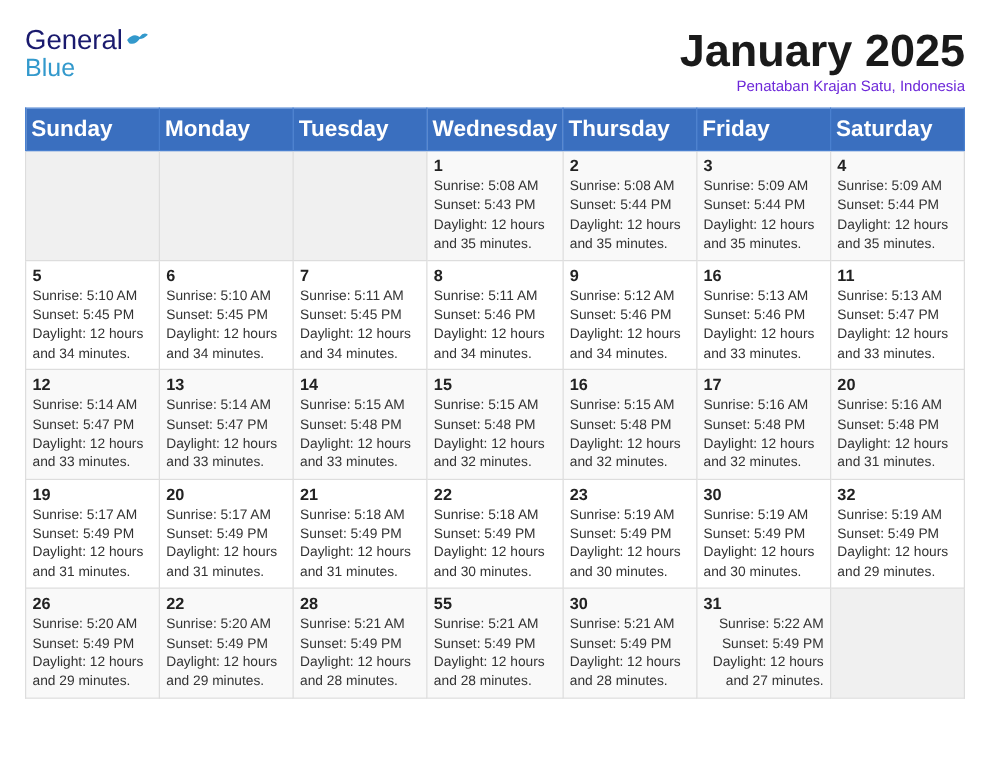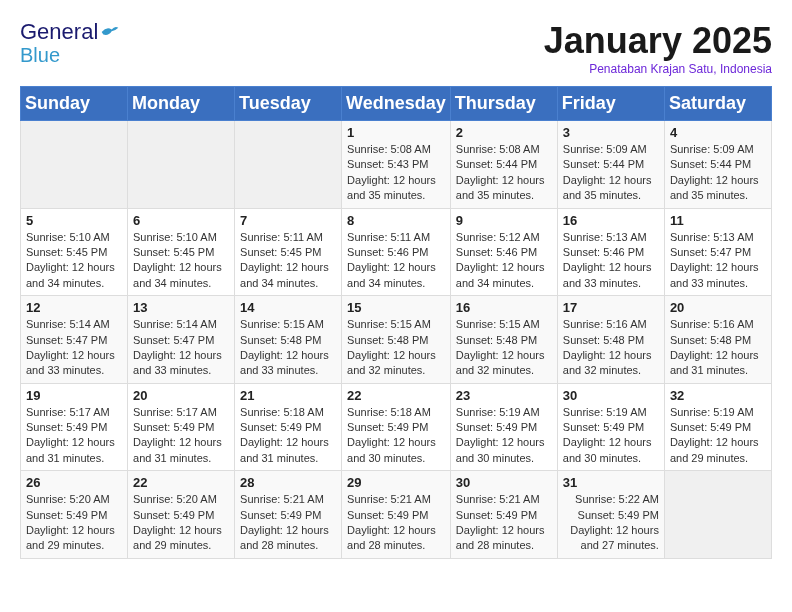--- a/index.html
+++ b/index.html
@@ -331,7 +331,7 @@
 and 28 minutes.</div>
         </td>
         <td>
-          <span class="day-num">29</span>
+          <span class="day-num">55</span>
           <div class="day-info" style="white-space: pre-line;">Sunrise: 5:21 AM
 Sunset: 5:49 PM
 Daylight: 12 hours

